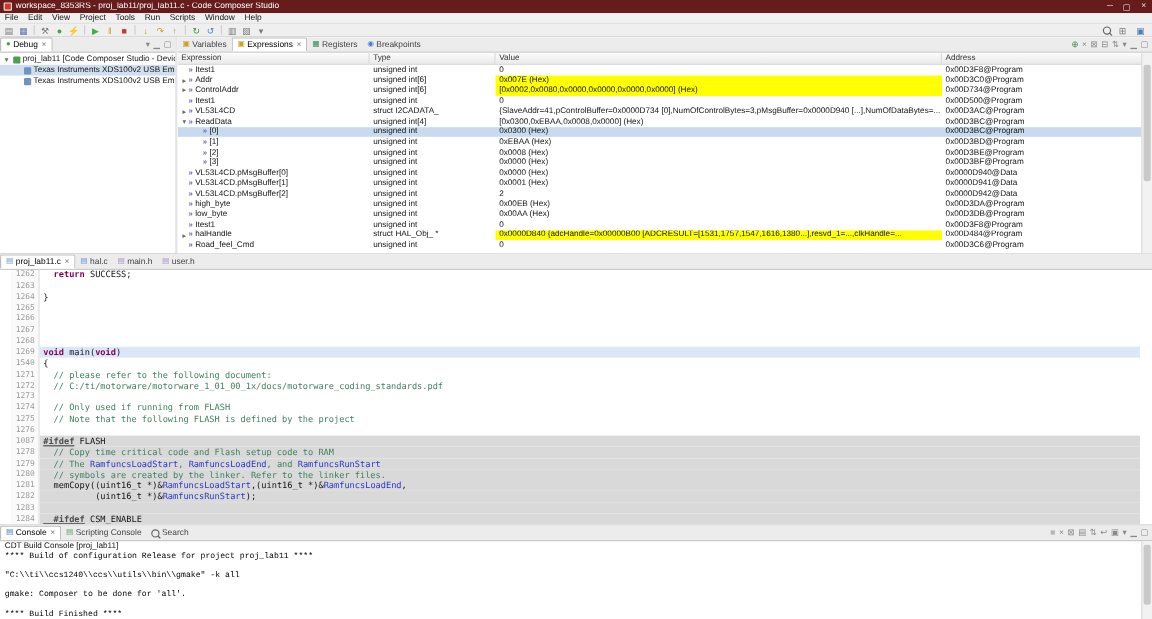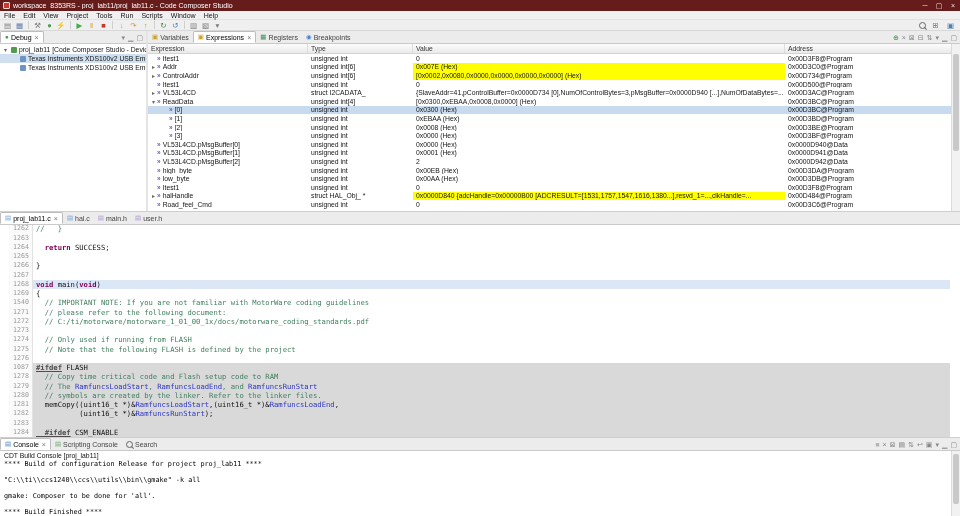--- a/index.html
+++ b/index.html
@@ -75,7 +75,7 @@
   .ln{height:9.26px;line-height:9.26px;}
   .codearea{flex:1;overflow:hidden;}
   .cl{height:9.26px;line-height:9.26px;font-family:"DejaVu Sans Mono",monospace;font-size:7.2px;white-space:pre;padding-left:3px;color:#111;}
-  .cl.cur{background:#dbe7f7;}
+  .cl.cur{background:#dbe7f7;margin-top:28px;}
   .cl.inactive{background:#d9d9d9;}
   .cmt{color:#3f7f5f;}
   .kw{color:#7f0055;font-weight:bold;}

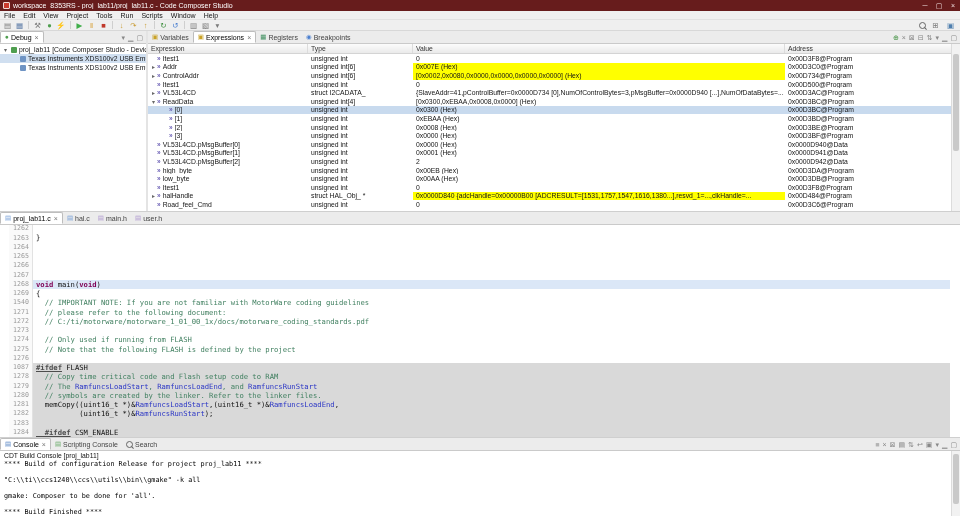--- a/index.html
+++ b/index.html
@@ -470,7 +470,6 @@
           <div class="cl"></div>
           <div class="cl cur"><span class="kw">void</span><span class="plain"> main(</span><span class="kw">void</span><span class="plain">)</span></div>
           <div class="cl"><span class="plain">{</span></div>
-          <div class="cl"><span class="cmt">  // IMPORTANT NOTE: If you are not familiar with MotorWare coding guidelines</span></div>
           <div class="cl"><span class="cmt">  // please refer to the following document:</span></div>
           <div class="cl"><span class="cmt">  // C:/ti/motorware/motorware_1_01_00_1x/docs/motorware_coding_standards.pdf</span></div>
           <div class="cl"></div>

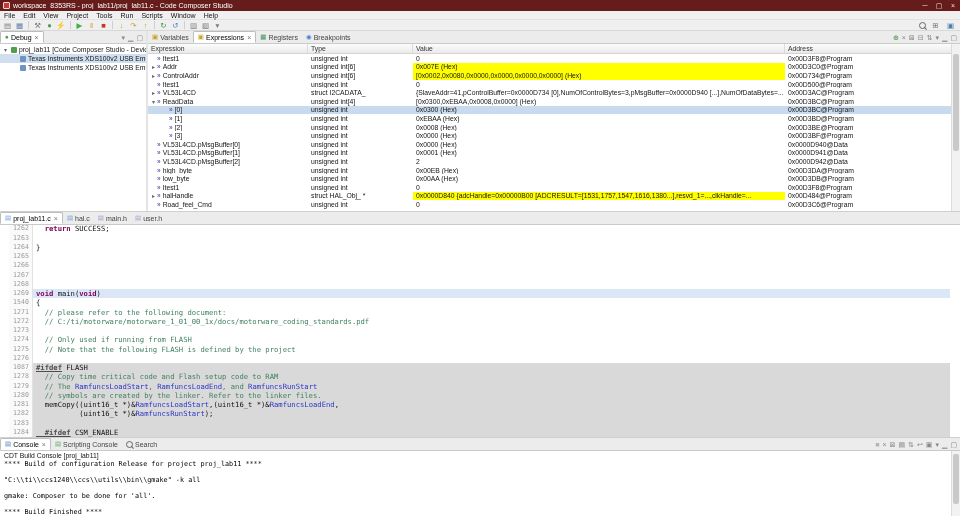--- a/index.html
+++ b/index.html
@@ -89,7 +89,7 @@
   .console{height:79px;background:#fff;display:flex;flex-direction:column;border-top:1px solid #cfcfcf;box-sizing:border-box;position:relative;flex-shrink:0;}
   .con-title{height:9px;line-height:9px;font-size:6.8px;padding-left:4px;color:#111;flex-shrink:0;}
   .con-body{flex:1;font-family:"DejaVu Sans Mono",monospace;font-size:6.8px;padding-left:4px;color:#000;overflow:hidden;}
-  .con-line{height:8px;line-height:8px;white-space:pre;}
+  .con-line{height:8px;line-height:8px;white-space:pre;font-family:Liberation Mono, monospace;}
   .con-scroll{position:absolute;top:13px;right:0;bottom:0;width:8px;background:#f2f2f2;border-left:1px solid #dcdcdc;}
 </style>
 </head>

